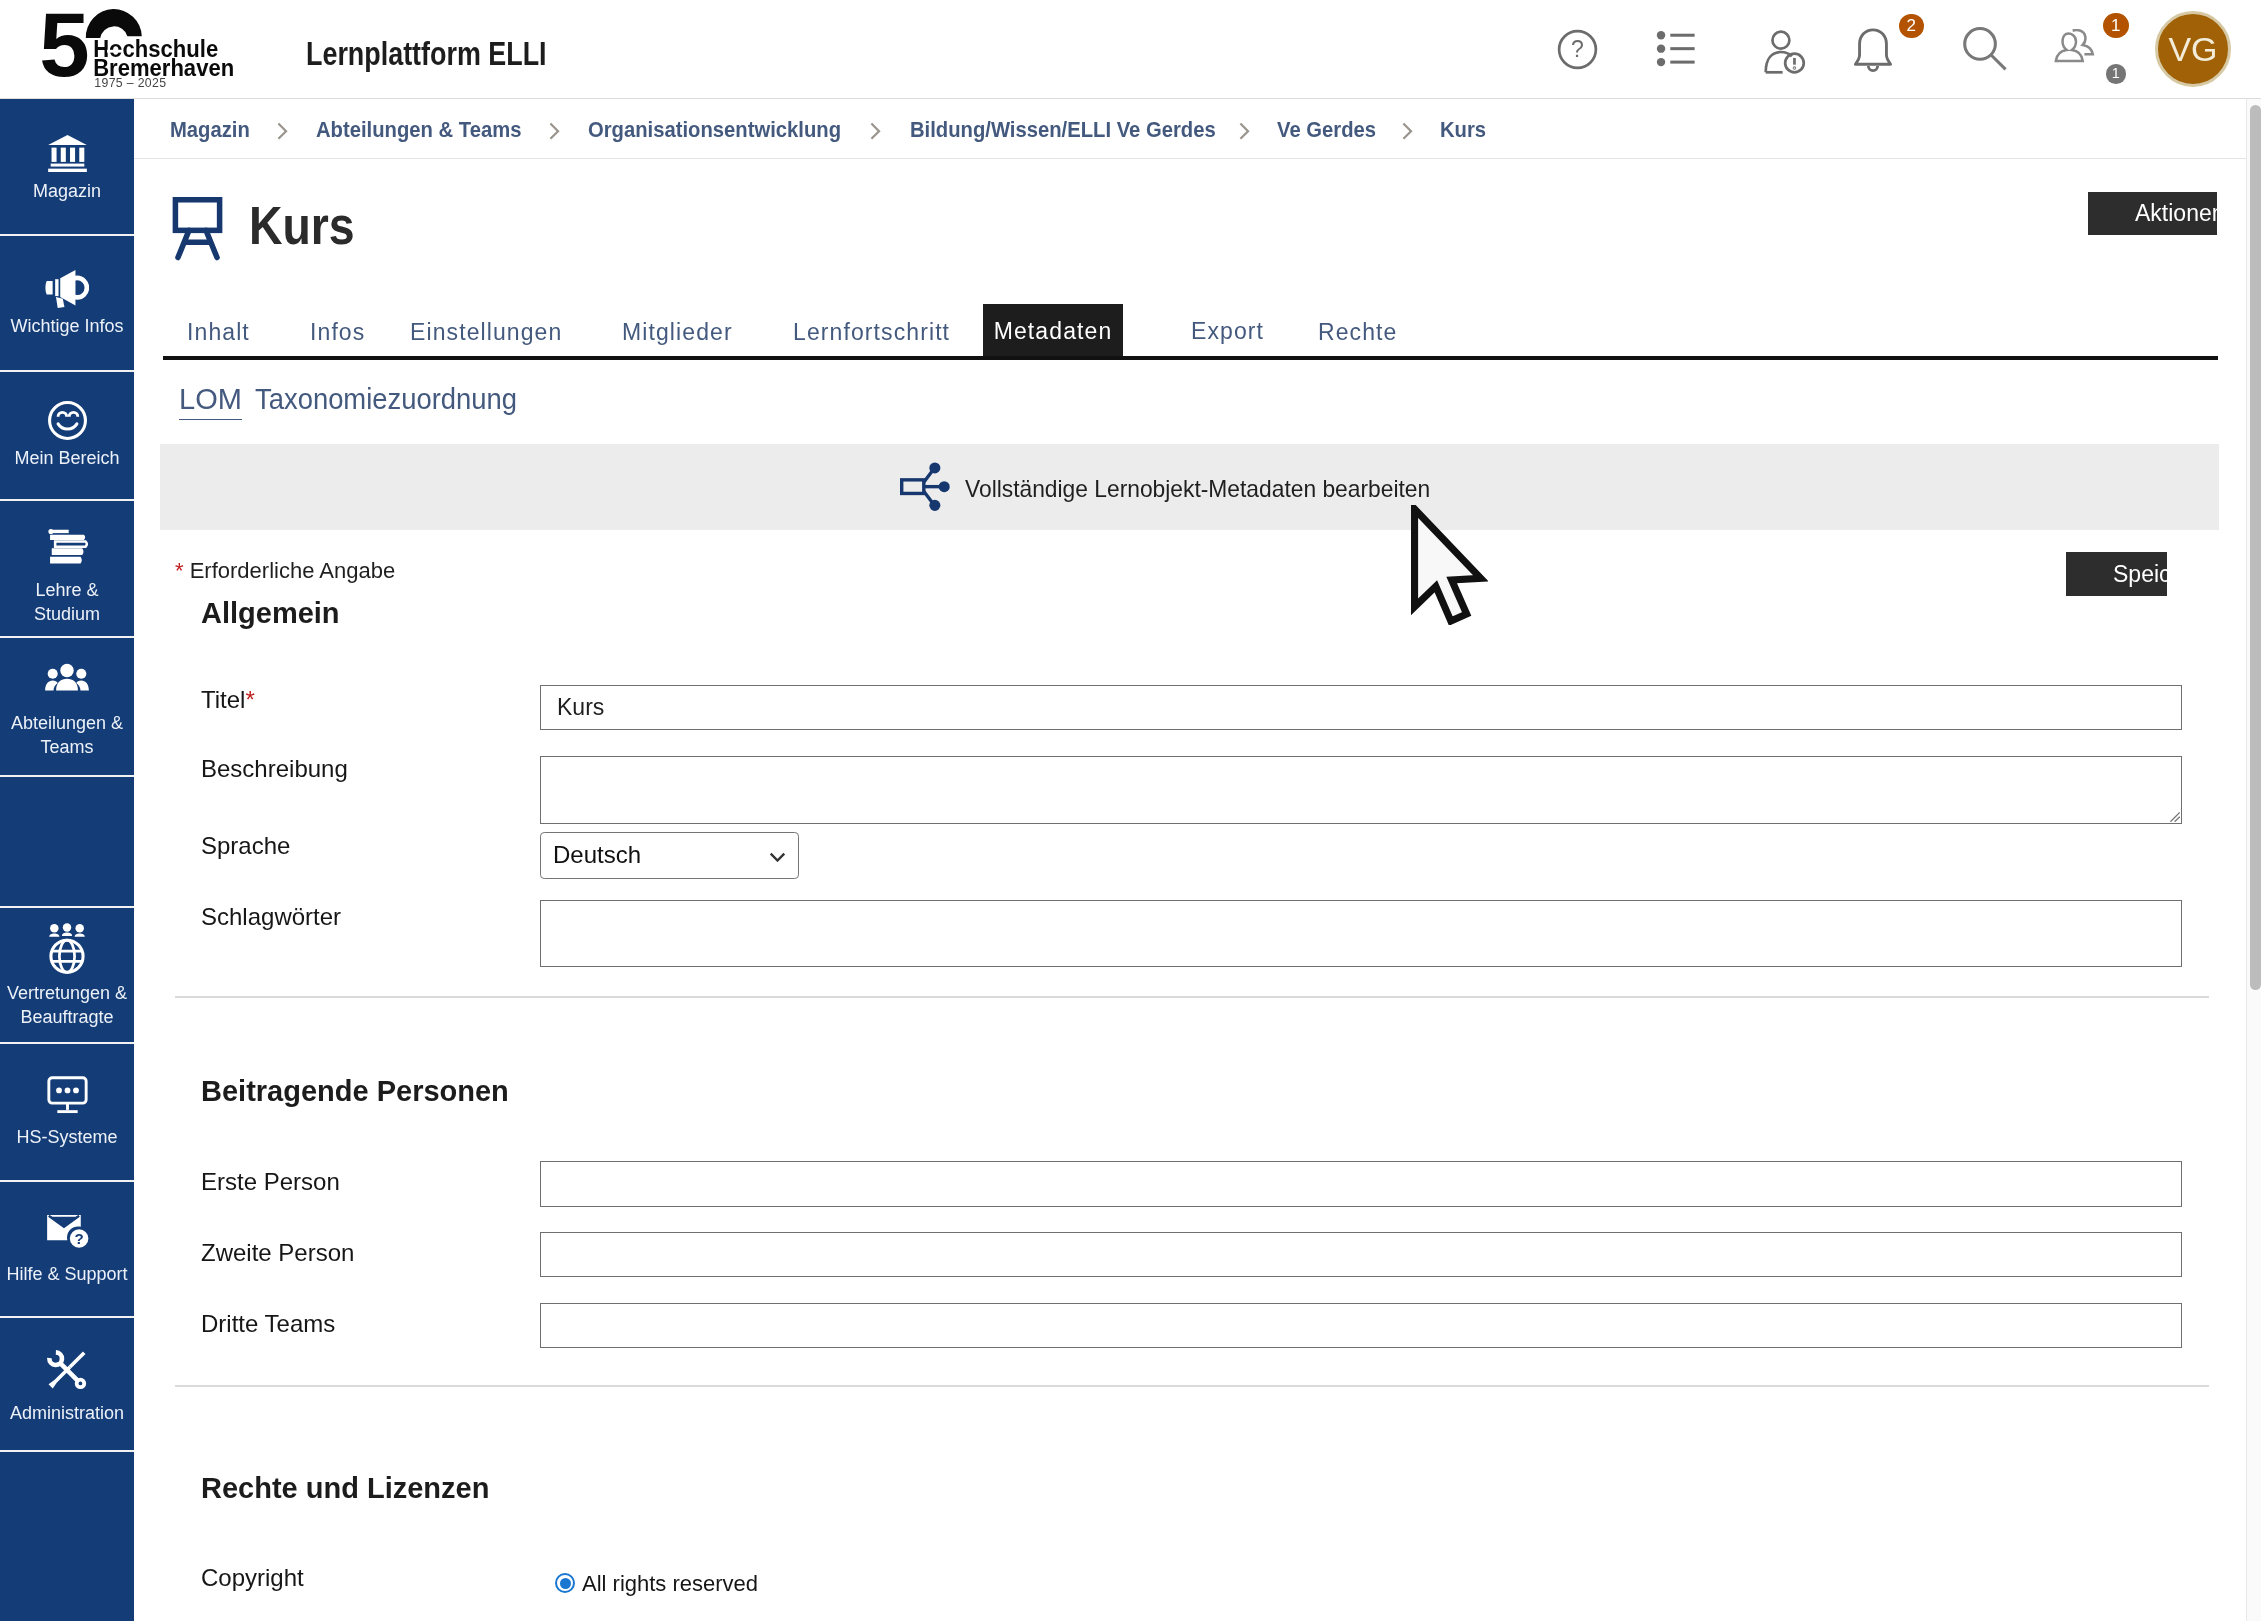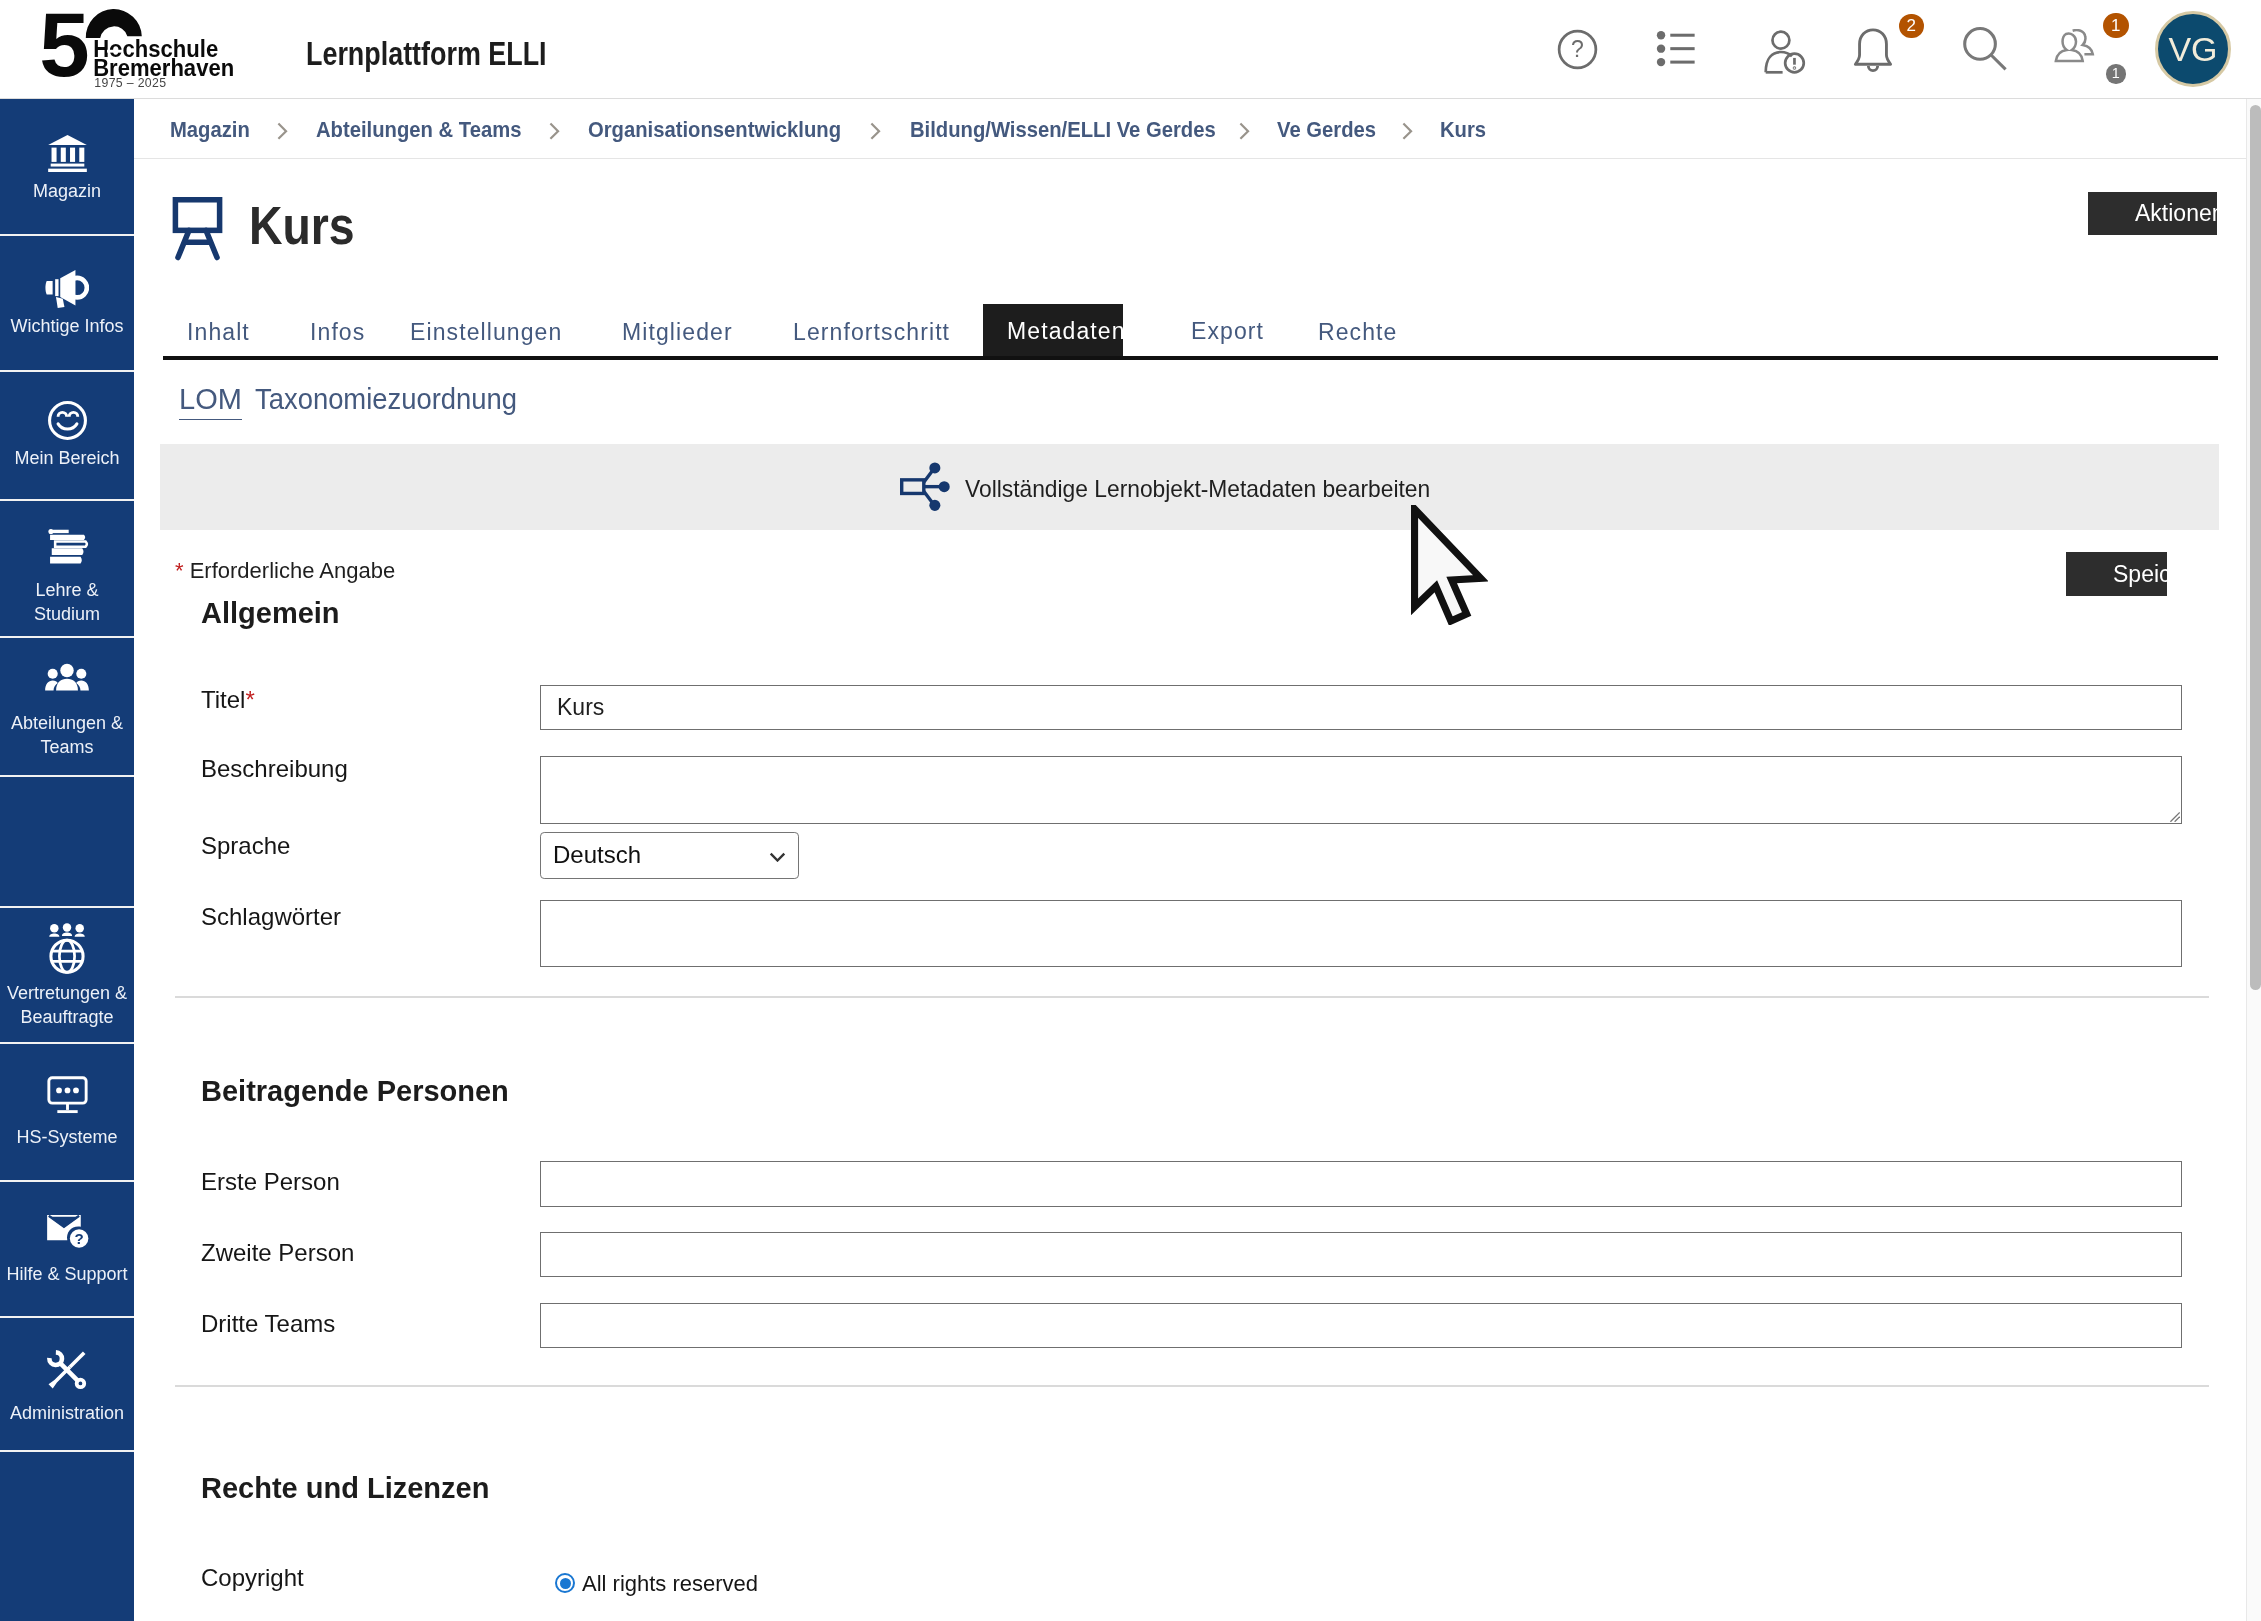--- a/index.html
+++ b/index.html
@@ -82,7 +82,7 @@
   <div class="abs" style="left:2103px;top:12.7px;width:25.5px;height:25.5px;border-radius:50%;background:#b35300;color:#fff;font-size:17px;text-align:center;line-height:25.5px;">1</div>
   <div class="abs" style="left:2106px;top:64px;width:19.5px;height:19.5px;border-radius:50%;background:#757575;color:#fff;font-size:14.4px;text-align:center;line-height:19.5px;">1</div>
 
-  <div class="abs" style="left:2155px;top:11px;width:76px;height:76px;border-radius:50%;background:#0c4a6e;border:3.4px solid #d6c9a4;color:#f2ecd9;font-size:34px;text-align:center;line-height:70px;">VG</div>
+  <div class="abs" style="left:2155px;top:11px;width:76px;height:76px;border-radius:50%;background:#a16207;border:3.4px solid #d6c9a4;color:#f2ecd9;font-size:34px;text-align:center;line-height:70px;">VG</div>
 </div>
 
 <div id="sidebar">

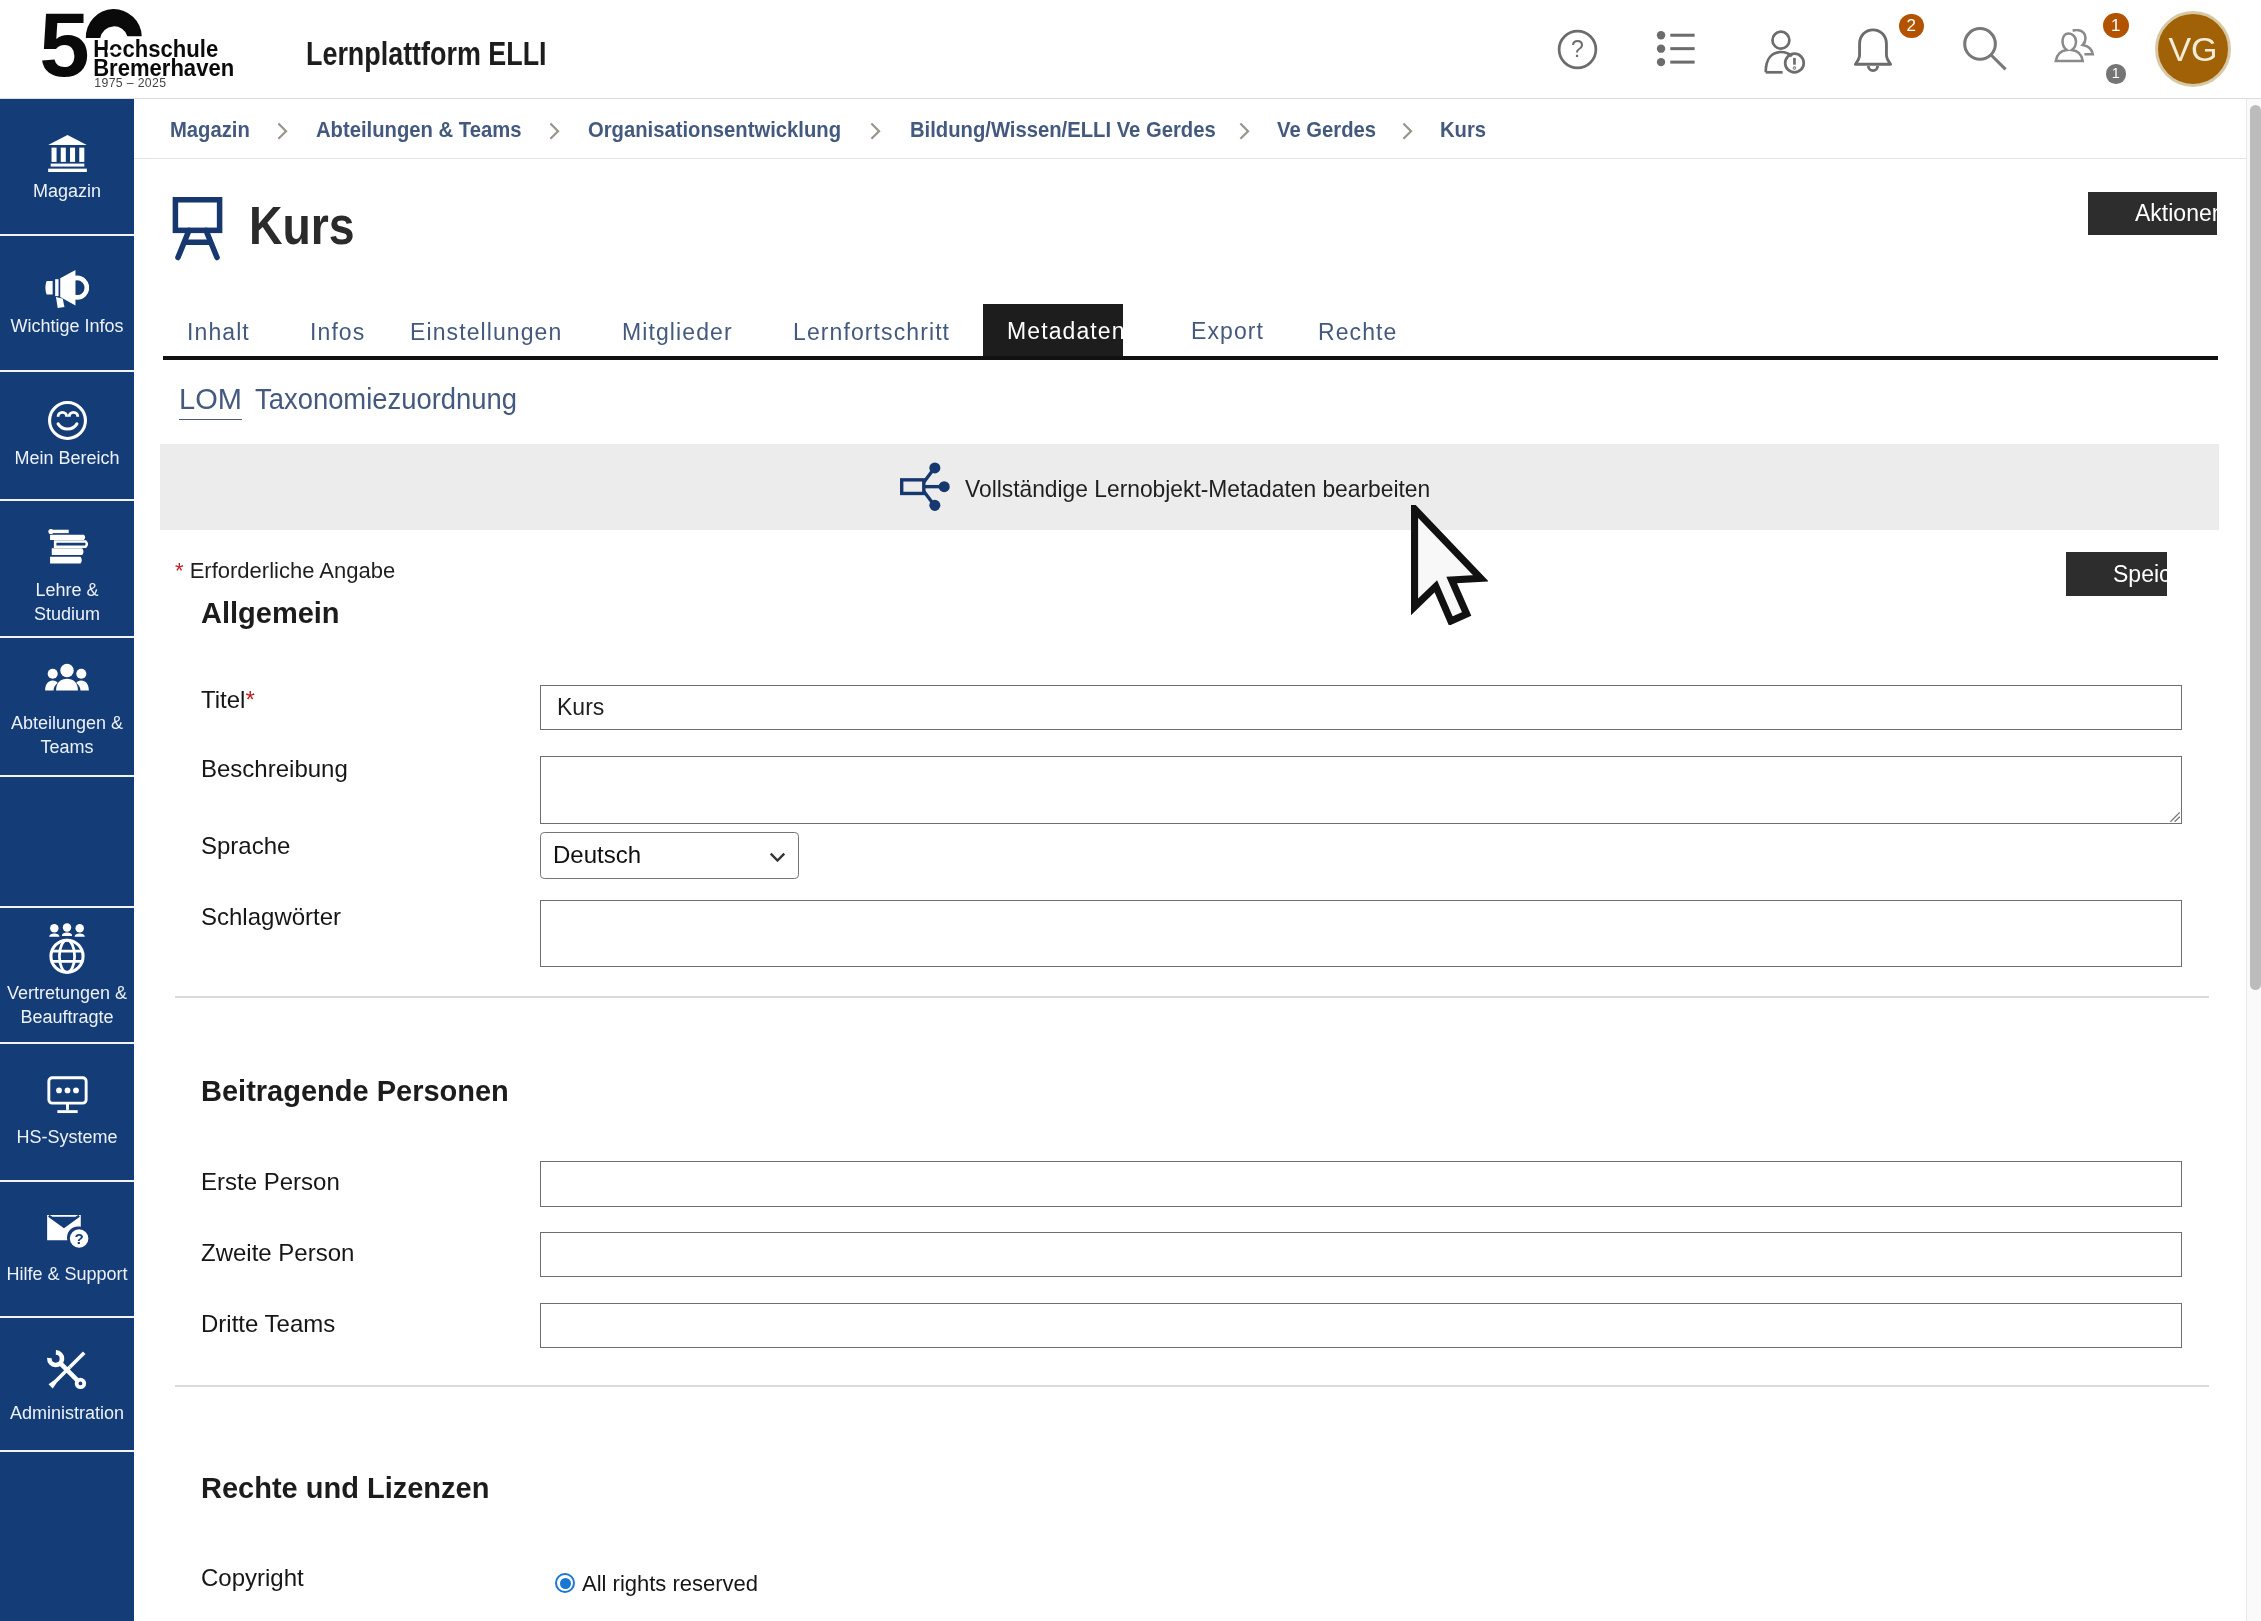--- a/index.html
+++ b/index.html
@@ -253,7 +253,7 @@
     <span class="abs" style="left:276px;top:15.3px;">Einstellungen</span>
     <span class="abs" style="left:488px;top:15.3px;">Mitglieder</span>
     <span class="abs" style="left:659px;top:15.3px;">Lernfortschritt</span>
-    <div class="abs" style="left:849px;top:0;width:140px;height:54px;background:#1d1d1d;color:#fff;line-height:54px;padding-left:24px;">Metadaten</div>
+    <div class="abs" style="left:849px;top:0;width:140px;height:54px;background:#1d1d1d;color:#fff;text-align:center;line-height:54px;">Metadaten</div>
     <span class="abs" style="left:1057px;top:14px;">Export</span>
     <span class="abs" style="left:1184px;top:15.3px;">Rechte</span>
   </div>

